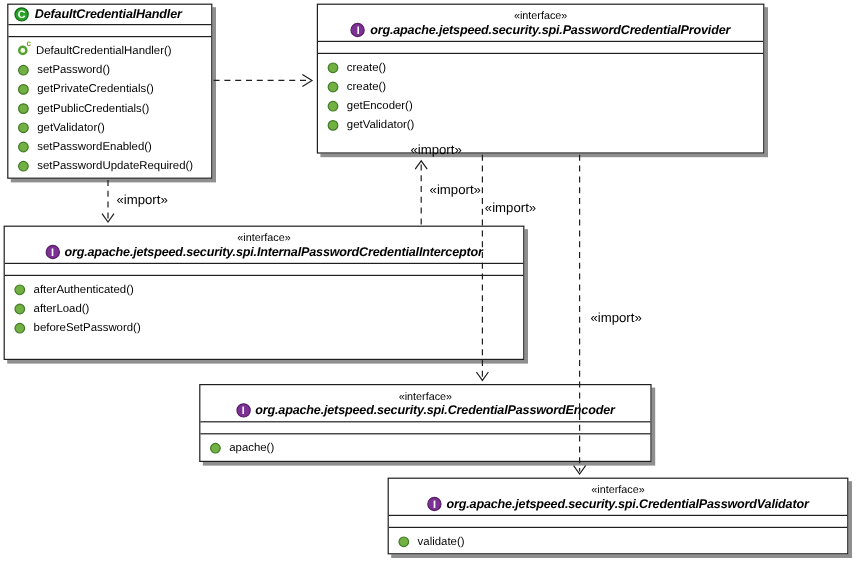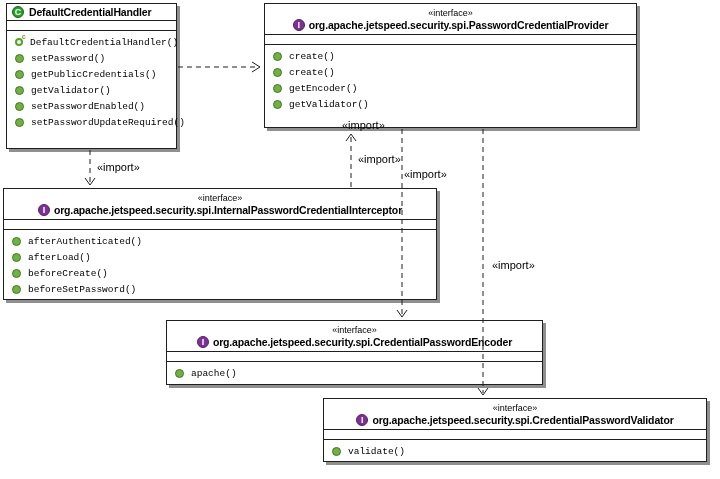--- a/index.html
+++ b/index.html
@@ -16,7 +16,7 @@
   .hdr-iface{height:30px;display:flex;flex-direction:column;justify-content:center;align-items:center;}
   .stereo{font-size:9px;line-height:11px;}
   .name-line{display:flex;align-items:center;gap:4px;justify-content:center;max-width:100%;}
-  .title{font-weight:bold;font-size:10.5px;letter-spacing:-0.15px;white-space:nowrap;}
+  .title{font-weight:bold;font-size:10.5px;letter-spacing:-0.15px;white-space:nowrap;font-style:italic;}
   .attrs{height:9px;border-bottom:1px solid #1f1f1f;}
   .methods{padding-top:3px;font-family:Liberation Mono, monospace;}
   .m{height:16px;display:flex;align-items:center;padding-left:8px;gap:7px;font-size:9.5px;white-space:nowrap;}

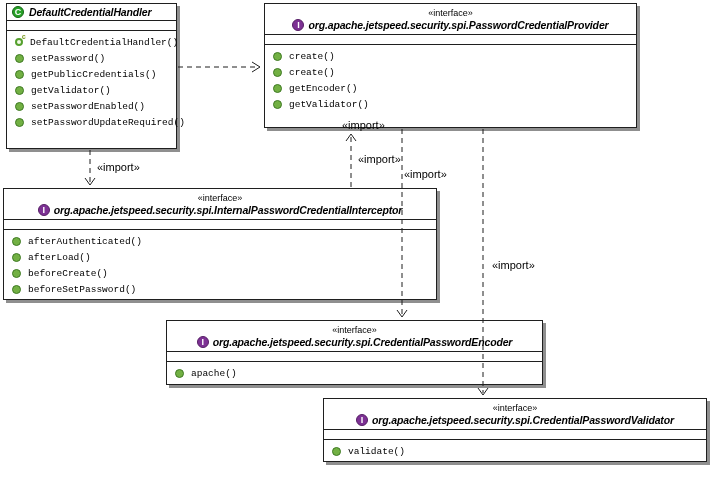--- a/index.html
+++ b/index.html
@@ -18,7 +18,7 @@
   .name-line{display:flex;align-items:center;gap:4px;justify-content:center;max-width:100%;}
   .title{font-weight:bold;font-size:10.5px;letter-spacing:-0.15px;white-space:nowrap;font-style:italic;}
   .attrs{height:9px;border-bottom:1px solid #1f1f1f;}
-  .methods{padding-top:3px;font-family:Liberation Mono, monospace;}
+  .methods{padding-top:3px;}
   .m{height:16px;display:flex;align-items:center;padding-left:8px;gap:7px;font-size:9.5px;white-space:nowrap;}
   .class-icon,.iface-icon{
     width:12px;height:12px;border-radius:50%;color:#fff;font-weight:bold;font-size:9px;

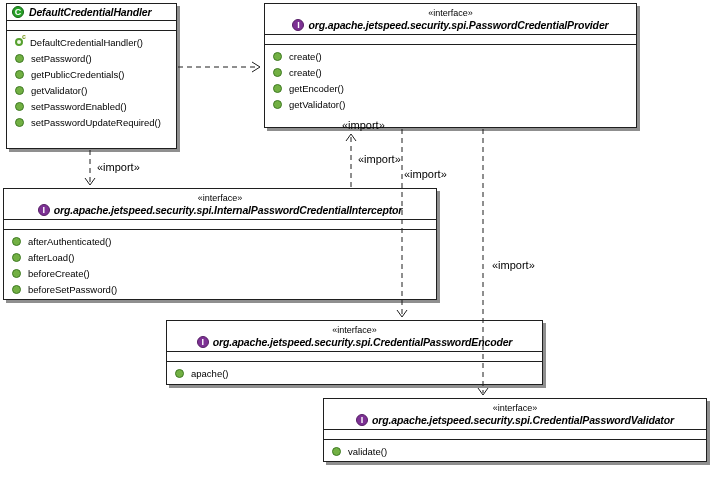--- a/index.html
+++ b/index.html
@@ -58,6 +58,10 @@
       </div>
       <div class="m">
         <span class="op-icon"></span>
+        <span>getPrivateCredentials()</span>
+      </div>
+      <div class="m">
+        <span class="op-icon"></span>
         <span>getPublicCredentials()</span>
       </div>
       <div class="m">

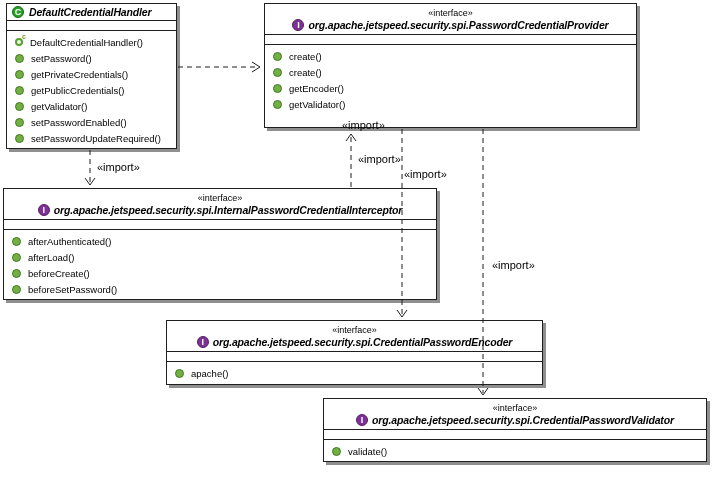--- a/index.html
+++ b/index.html
@@ -128,10 +128,6 @@
       </div>
       <div class="m">
         <span class="op-icon"></span>
-        <span>beforeCreate()</span>
-      </div>
-      <div class="m">
-        <span class="op-icon"></span>
         <span>beforeSetPassword()</span>
       </div>
     </div>

